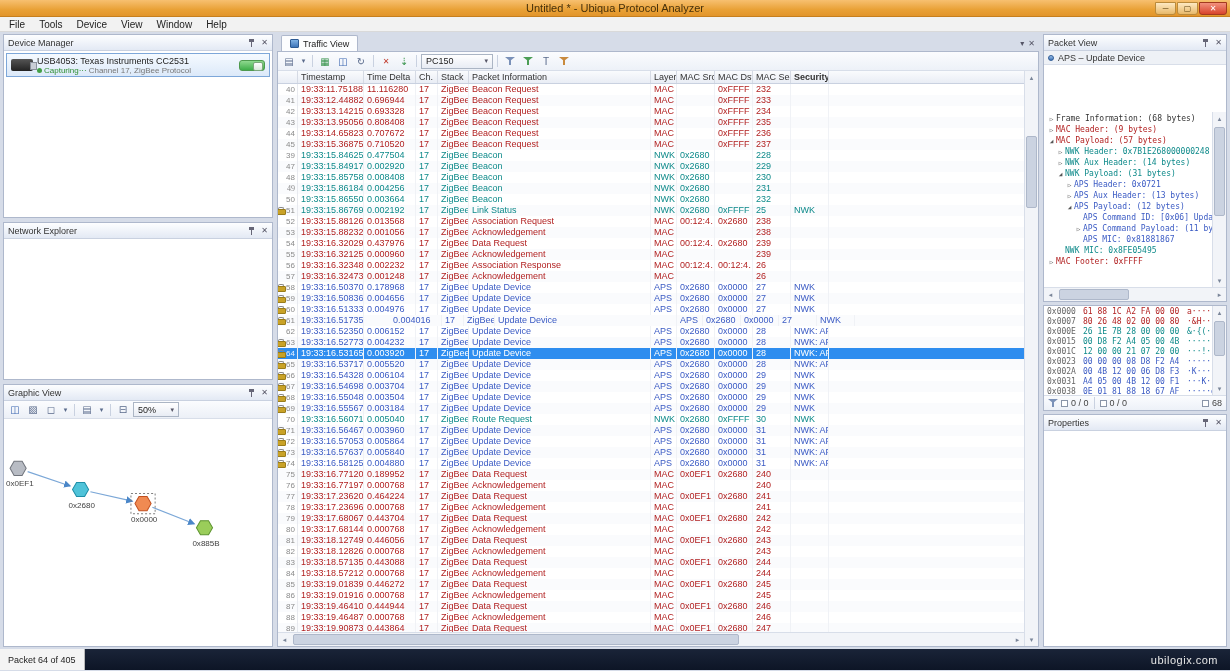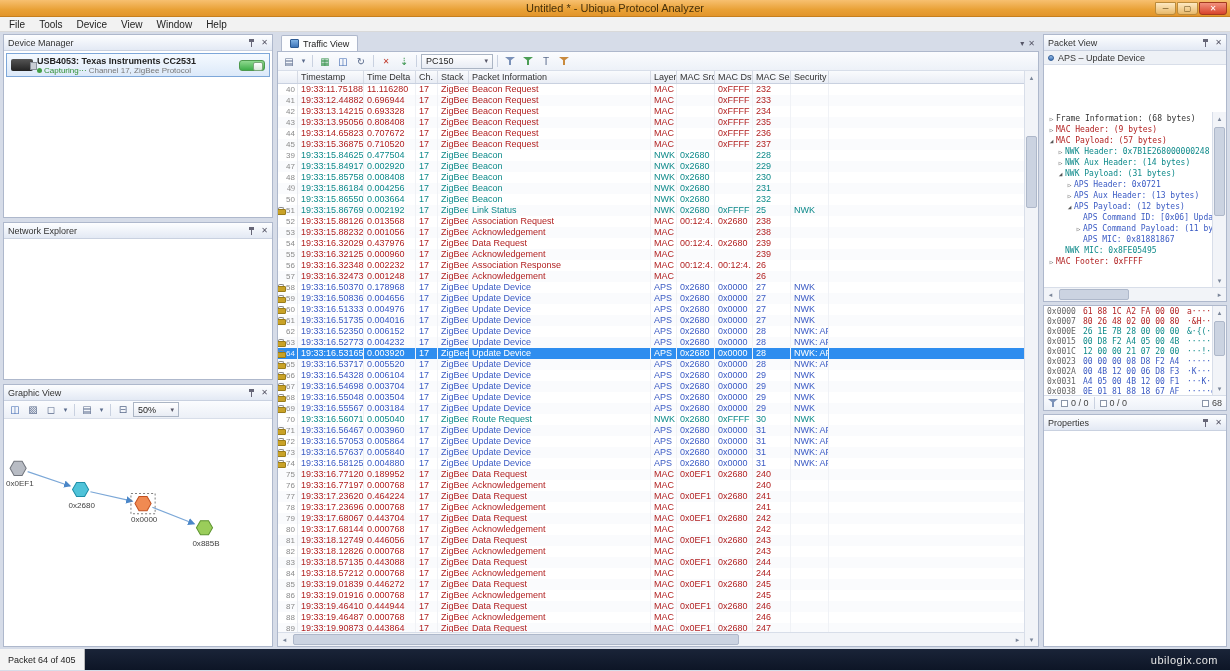--- a/index.html
+++ b/index.html
@@ -31,7 +31,7 @@
   .usb-icon{width:22px;height:12px;background:linear-gradient(#555,#222);border-radius:2px;position:relative;flex:none;}
   .usb-icon:before{content:"";position:absolute;right:-4px;top:3px;width:5px;height:6px;background:#C9CED6;border:1px solid #8A919C;}
   .dm-text{flex:1;min-width:0;}
-  .dm-name{font-weight:bold;color:#222;white-space:nowrap;overflow:hidden;}
+  .dm-name{font-weight:normal;color:#222;white-space:nowrap;overflow:hidden;}
   .dm-status{white-space:nowrap;overflow:hidden;color:#777;font-size:8px;display:flex;align-items:center;gap:2px;}
   .cap-dot{width:5px;height:5px;border-radius:50%;background:#43A047;flex:none;}
   .cap-state{color:#2F8F33;}

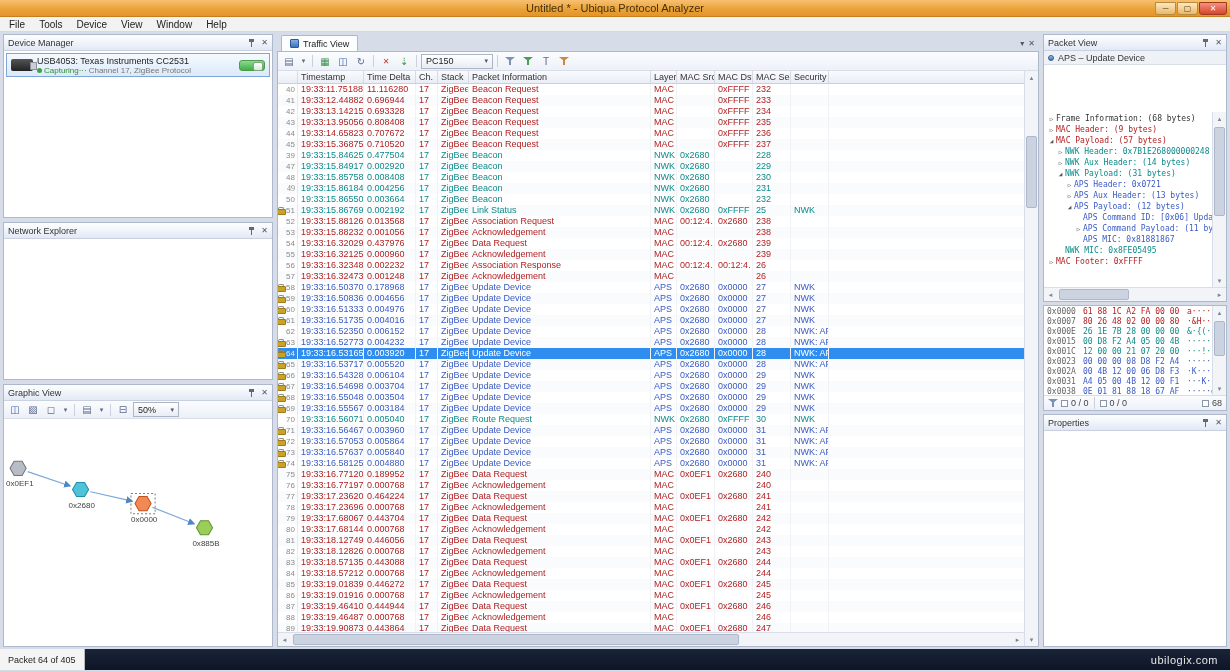--- a/index.html
+++ b/index.html
@@ -269,7 +269,7 @@
               <div class="th" style="width: 38px;">MAC Src.</div>
               <div class="th" style="width: 38px;">MAC Dst.</div>
               <div class="th" style="width: 38px;">MAC Seq.</div>
-              <div class="th" style="width: 38px;">Security</div>
+              <div class="th" style="width: 38px; font-weight: bold;">Security</div>
               <div class="th fill"></div>
             </div>
           <div class="rows" id="rows">

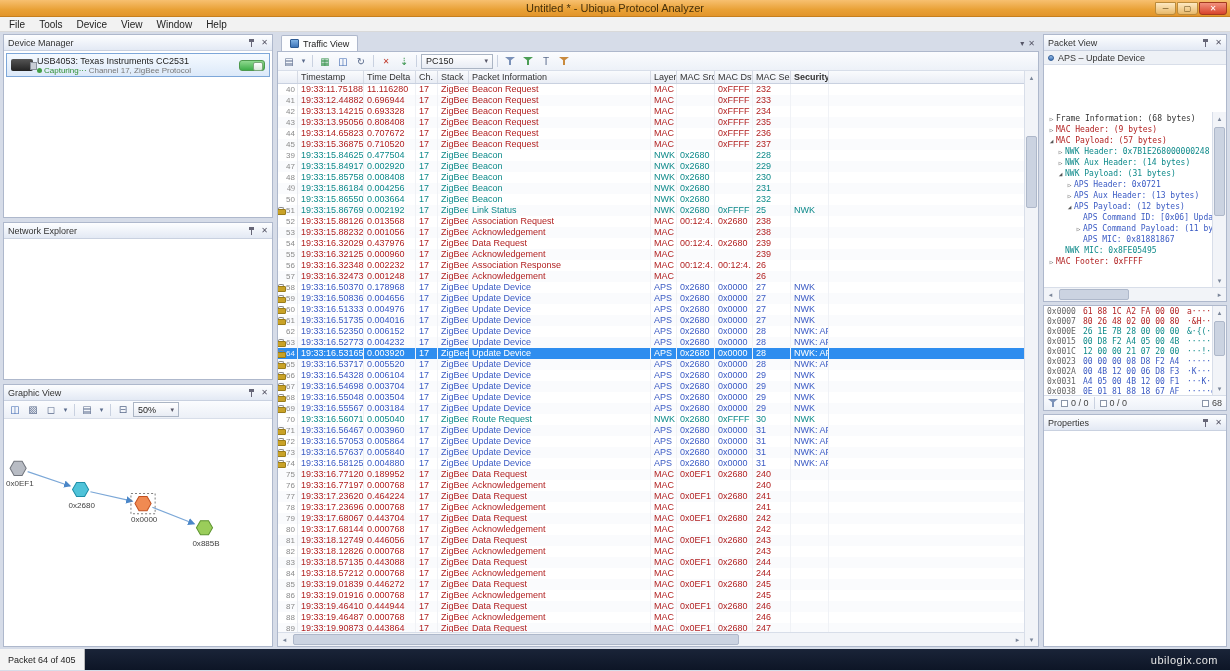--- a/index.html
+++ b/index.html
@@ -619,7 +619,7 @@
                   <span>61</span>
                 </div>
                 <div class="cell" style="width: 66px;">19:33:16.517352</div>
-                <div class="cell" style="width: 52px;">0.004016</div>
+                <div class="cell" style="width: 52px; margin-left: 26px;">0.004016</div>
                 <div class="cell" style="width: 22px;">17</div>
                 <div class="cell" style="width: 31px;">ZigBee</div>
                 <div class="cell" style="width: 182px;">Update Device</div>

